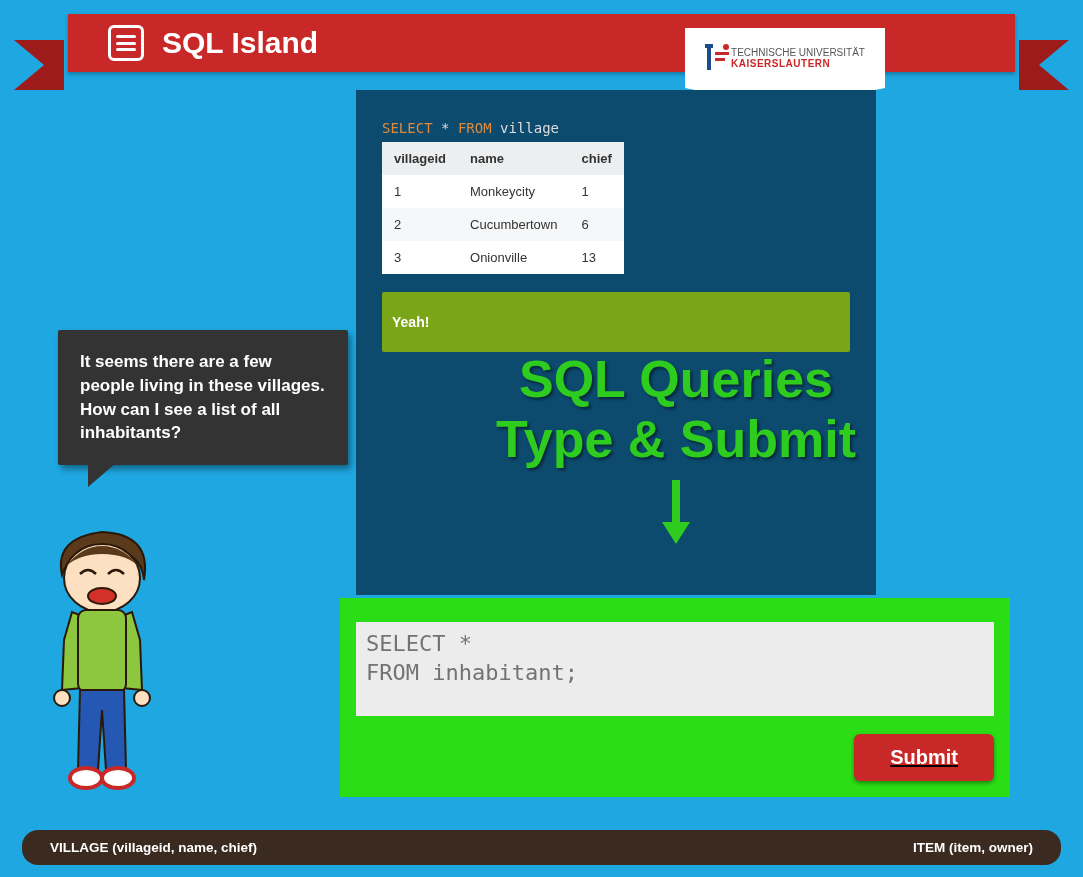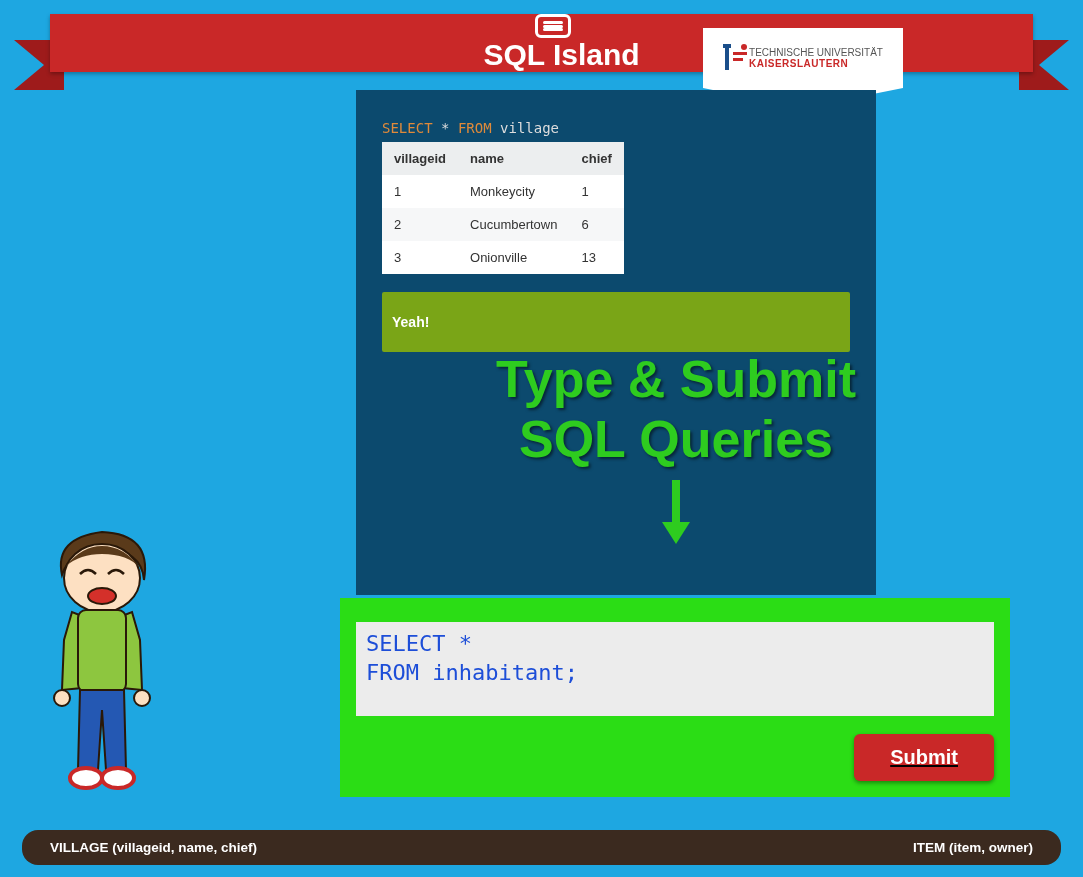--- a/index.html
+++ b/index.html
@@ -20,14 +20,13 @@
   .banner {
     background: #c92828;
     height: 58px;
-    margin: 0 50px;
+    margin: 0 68px;
     display: flex;
     align-items: center;
     padding-left: 40px;
     position: relative;
     top: 14px;
     box-shadow: 0 2px 4px rgba(0,0,0,0.3);
-    flex-direction: column;
   }
   .banner-tail-left, .banner-tail-right {
     position: absolute;

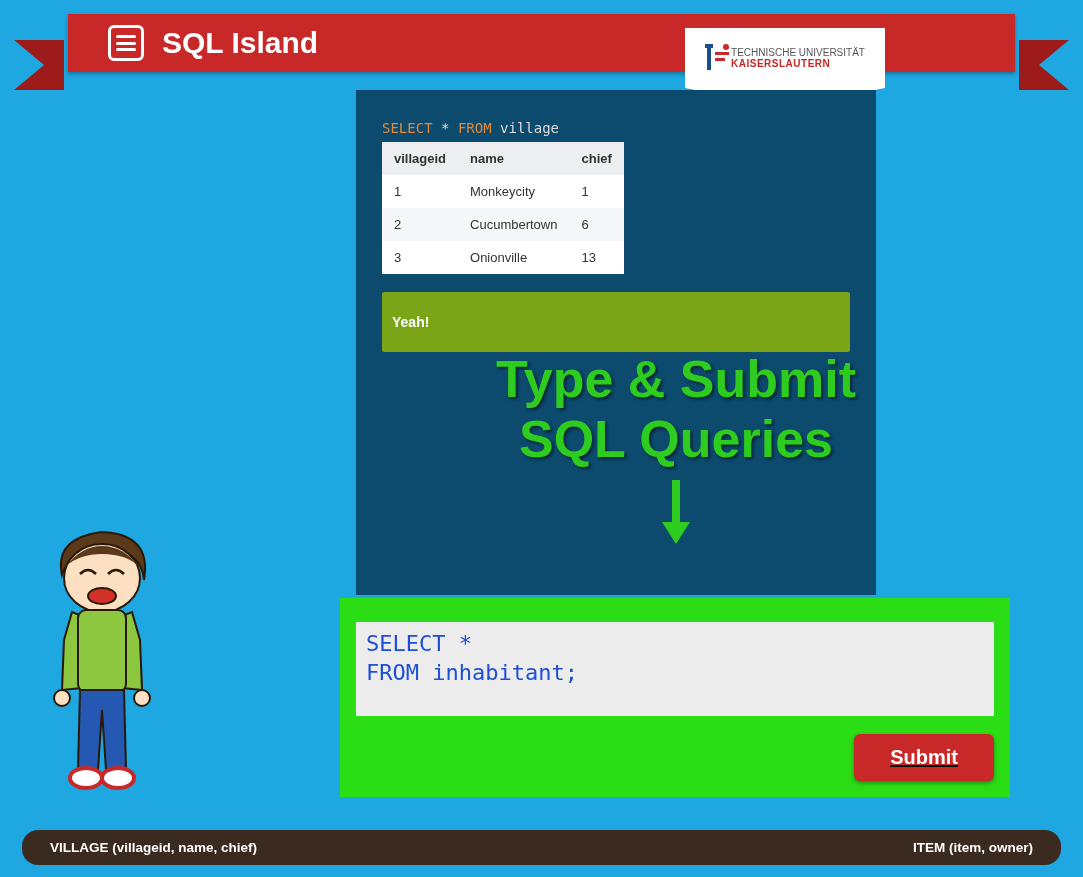--- a/index.html
+++ b/index.html
@@ -306,6 +306,9 @@
 
 <div class="content">
 
+  <div class="dialog-box">
+    <span>It seems there are a few people living in these villages. How can I see a list of all inhabitants?</span>
+  </div>
 
   <div class="character">
     <svg viewBox="0 0 140 280">

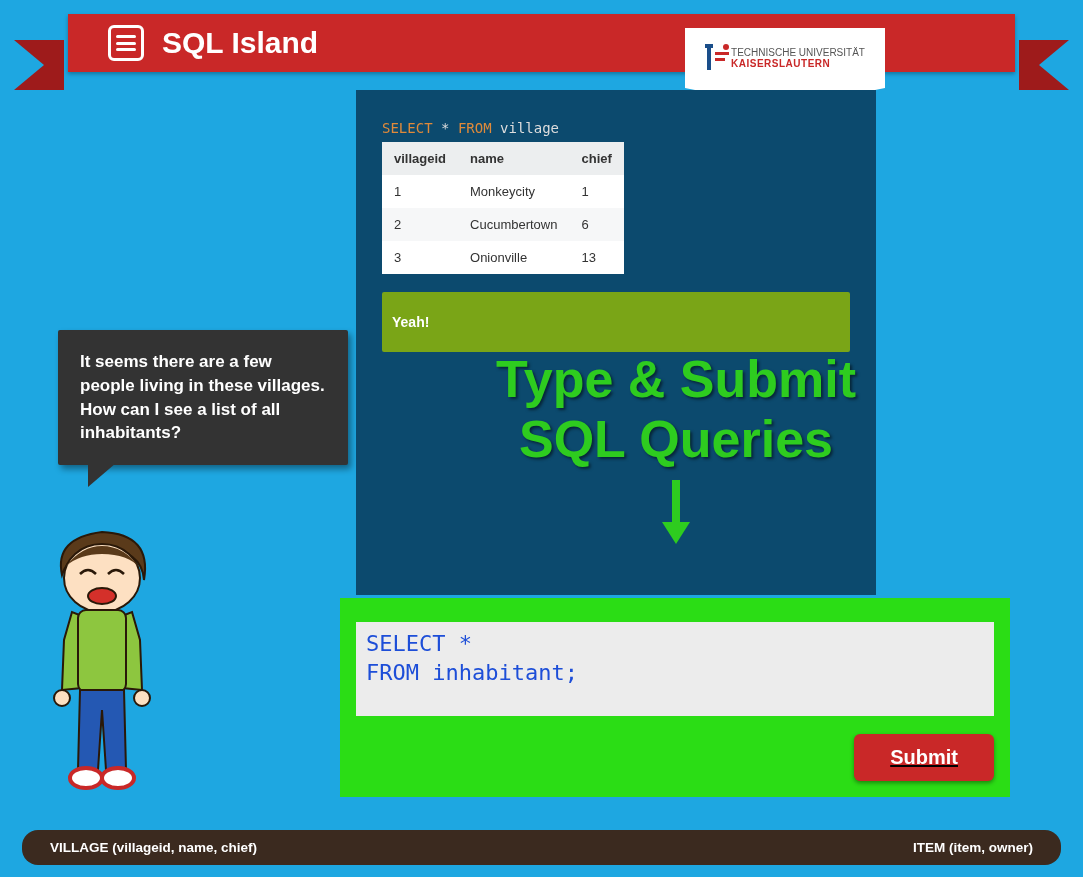--- a/index.html
+++ b/index.html
@@ -375,8 +375,8 @@
   </div>
 
   <div class="overlay-hint">
+    <div class="big">SQL Queries</div>
     <div class="big">Type &amp; Submit</div>
-    <div class="big">SQL Queries</div>
     <div class="overlay-arrow">
       <svg width="40" height="70" viewBox="0 0 40 70">
         <line x1="20" y1="4" x2="20" y2="50" stroke="#2ecc1f" stroke-width="8"></line>

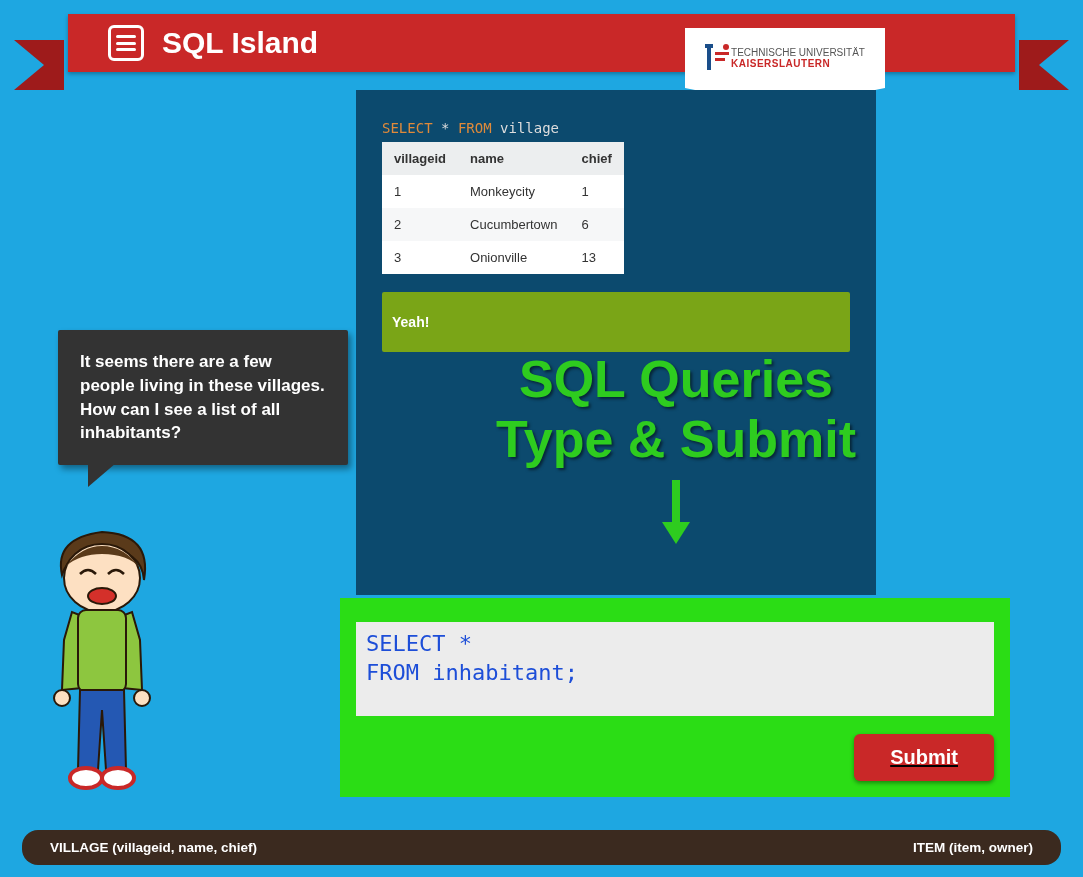--- a/index.html
+++ b/index.html
@@ -236,7 +236,7 @@
     resize: none;
     outline: none;
     line-height: 1.3;
-    color: #1d4ed8;
+    color: #737373;
   }
   .submit-row {
     display: flex;

